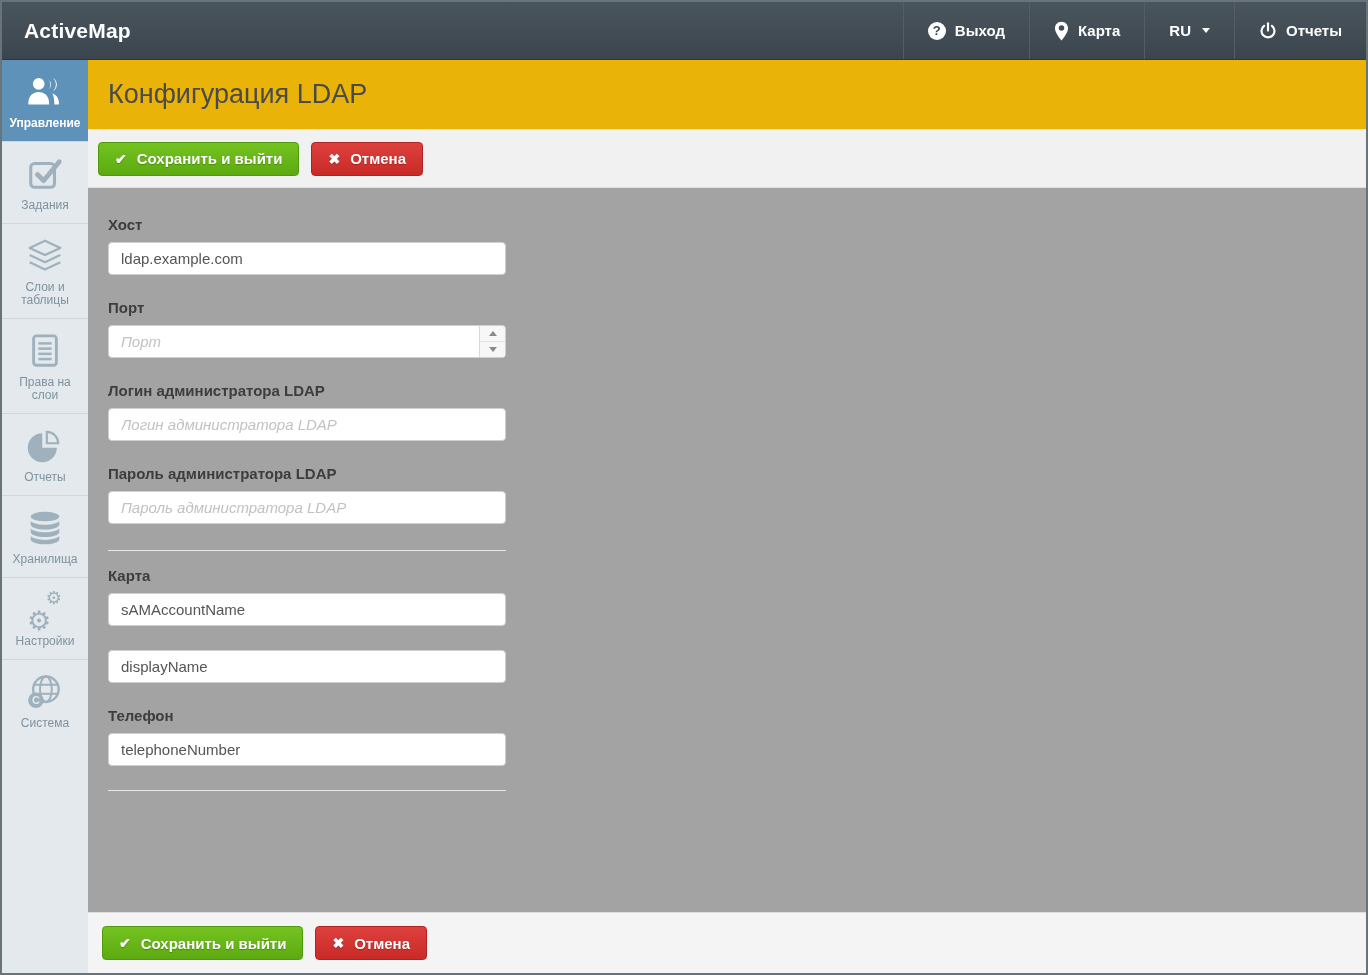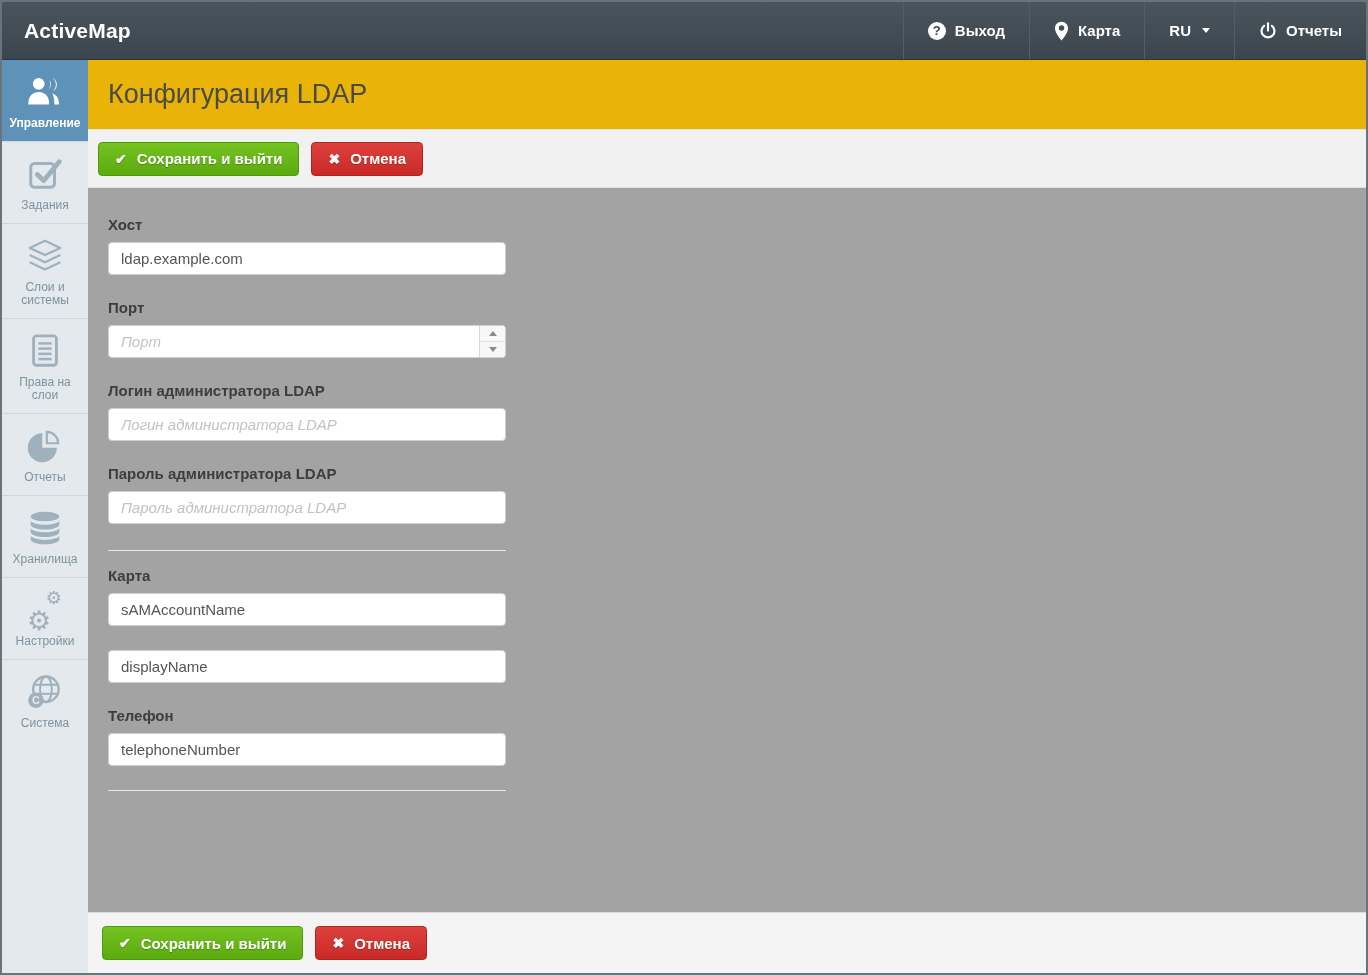--- a/index.html
+++ b/index.html
@@ -141,7 +141,7 @@
             <path d="M5 27l17 8 17-8" fill="none" stroke="#9fb1bd" stroke-width="2.4" stroke-linejoin="round"></path>
           </svg>
         </span>
-        <span class="side-label">Слои и системы</span>
+        <span class="side-label">Слои и таблицы</span>
       </div>
 
       <div class="side-item">

